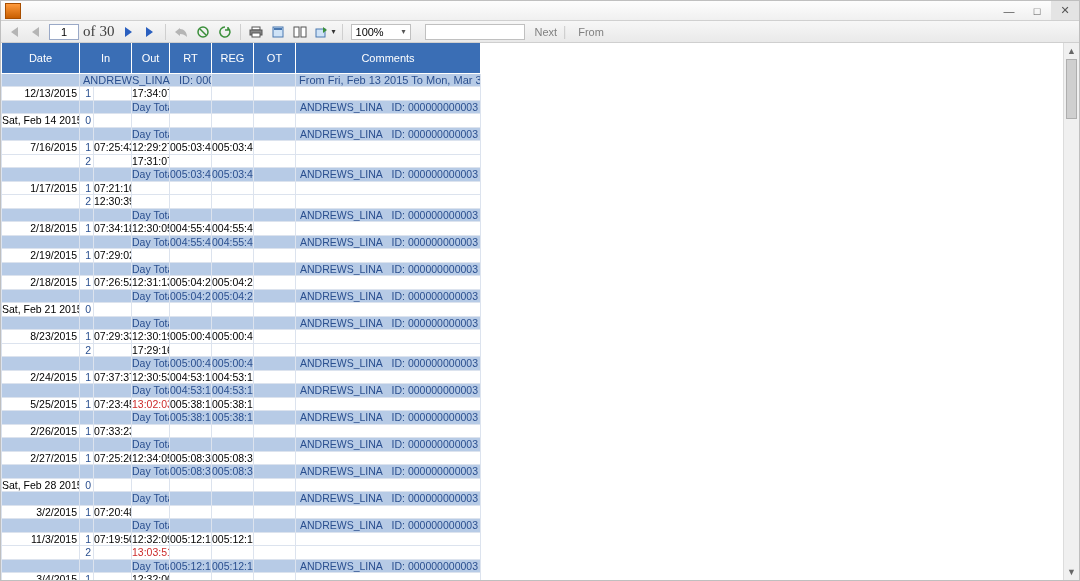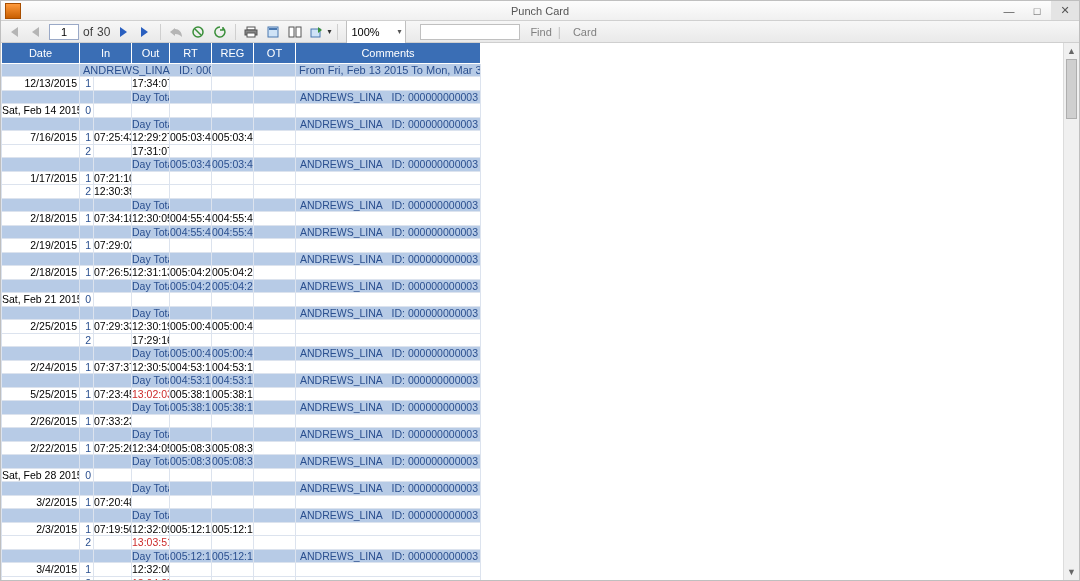--- a/index.html
+++ b/index.html
@@ -73,7 +73,6 @@
 
   <div class="titlebar">
     <div class="app-icon"></div>
-    <div class="title">Punch Card</div>
     <div class="win-controls">
       <div class="win-btn">—</div>
       <div class="win-btn">□</div>

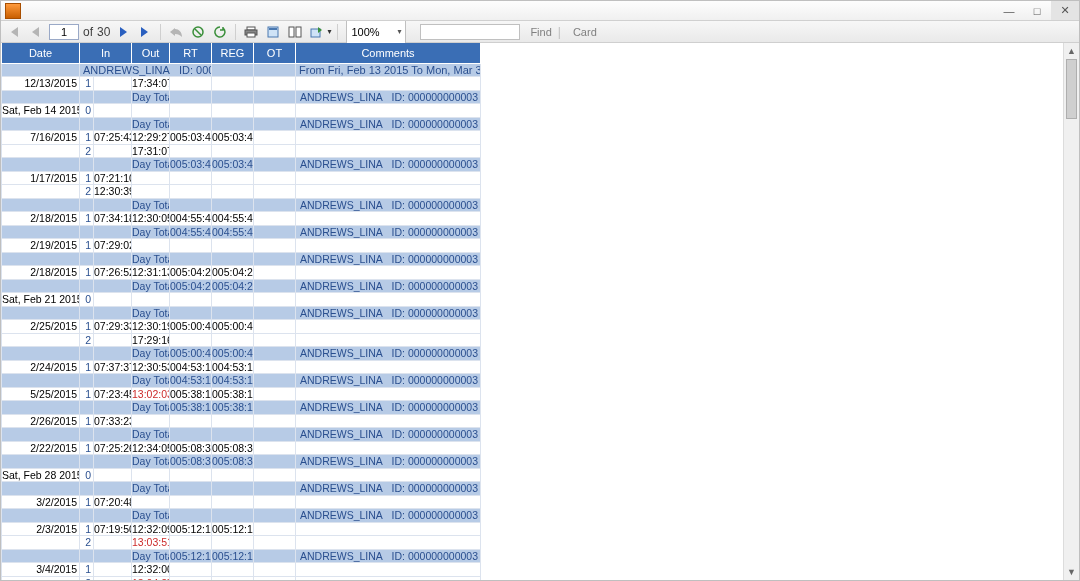--- a/index.html
+++ b/index.html
@@ -19,7 +19,7 @@
   .tb-btn.disabled { color: #b5b5b5; }
   .tb-sep { width: 1px; height: 16px; background: #cfcfcf; margin: 0 2px; }
   .page-input { width: 30px; height: 16px; border: 1px solid #9aa9c7; text-align: center; font-size: 11px; background: #fff; }
-  .tb-text { color: #404040; font-size: 12px; }
+  .tb-text { color: #404040; font-size: 15px; font-family: Liberation Serif, serif; }
   .zoom { width: 60px; height: 16px; border: 1px solid #c0c0c0; font-size: 11px; display: flex; align-items: center; padding: 11px 4px; justify-content: space-between; background: #fff; margin-left:2px; }
   .zoom .arrow { font-size: 8px; color: #555; }
   .find-box { width: 100px; height: 16px; border: 1px solid #c0c0c0; background: #fff; font-size: 11px; padding: 0 3px; margin-left: 10px; }

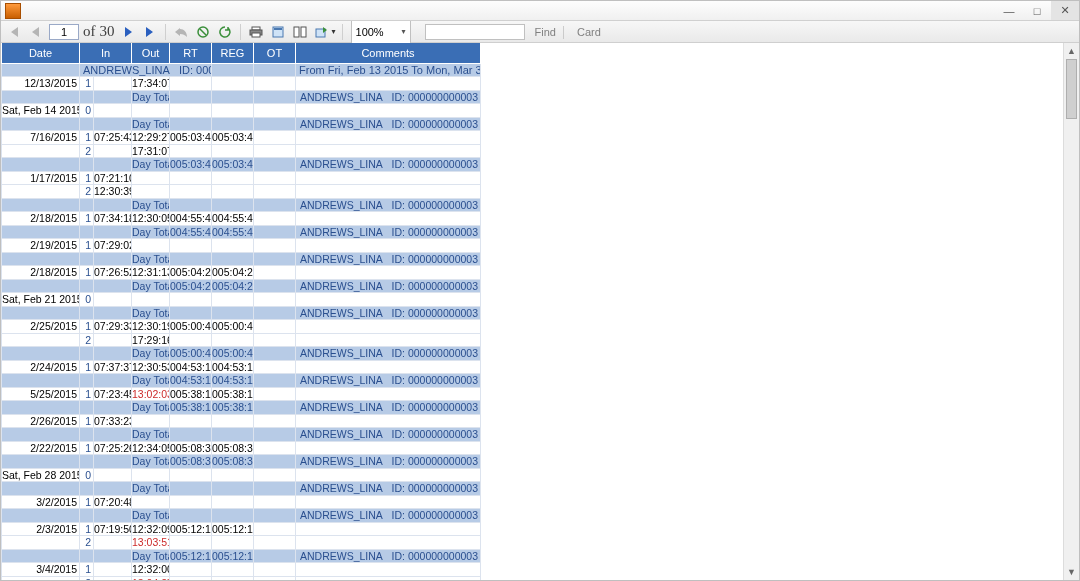--- a/index.html
+++ b/index.html
@@ -20,7 +20,7 @@
   .tb-sep { width: 1px; height: 16px; background: #cfcfcf; margin: 0 2px; }
   .page-input { width: 30px; height: 16px; border: 1px solid #9aa9c7; text-align: center; font-size: 11px; background: #fff; }
   .tb-text { color: #404040; font-size: 15px; font-family: Liberation Serif, serif; }
-  .zoom { width: 60px; height: 16px; border: 1px solid #c0c0c0; font-size: 11px; display: flex; align-items: center; padding: 11px 4px; justify-content: space-between; background: #fff; margin-left:2px; }
+  .zoom { width: 60px; height: 16px; border: 1px solid #c0c0c0; font-size: 11px; display: flex; align-items: center; padding: 3px 4px; justify-content: space-between; background: #fff; margin-left:2px; }
   .zoom .arrow { font-size: 8px; color: #555; }
   .find-box { width: 100px; height: 16px; border: 1px solid #c0c0c0; background: #fff; font-size: 11px; padding: 0 3px; margin-left: 10px; }
   .find-label, .next-label { color: #808080; font-size: 11px; margin-left: 6px; }

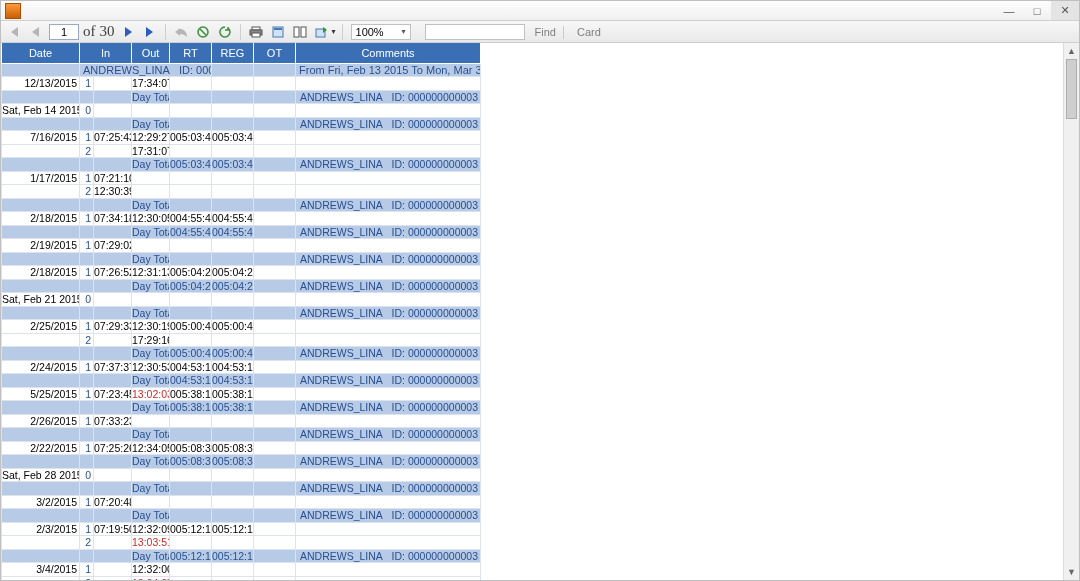--- a/index.html
+++ b/index.html
@@ -154,7 +154,7 @@
       <span class="arrow">▾</span>
     </div>
     <input class="find-box" value="" style="">
-    <span class="find-label">Find</span>
+    <span class="find-label">Next</span>
     <span class="tb-text" style="color:#c0c0c0;margin:0 2px;">|</span>
     <span class="next-label">Card</span>
   </div>

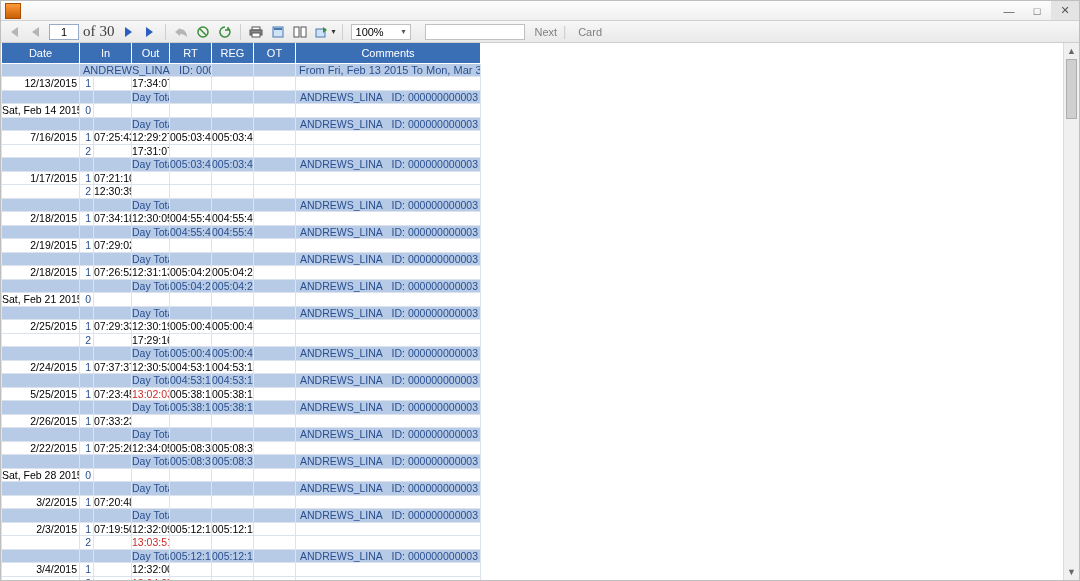--- a/index.html
+++ b/index.html
@@ -156,7 +156,7 @@
     <input class="find-box" value="" style="">
     <span class="find-label">Next</span>
     <span class="tb-text" style="color:#c0c0c0;margin:0 2px;">|</span>
-    <span class="next-label">Card</span>
+    <span class="next-label">From</span>
   </div>
 
   <div class="report-area">

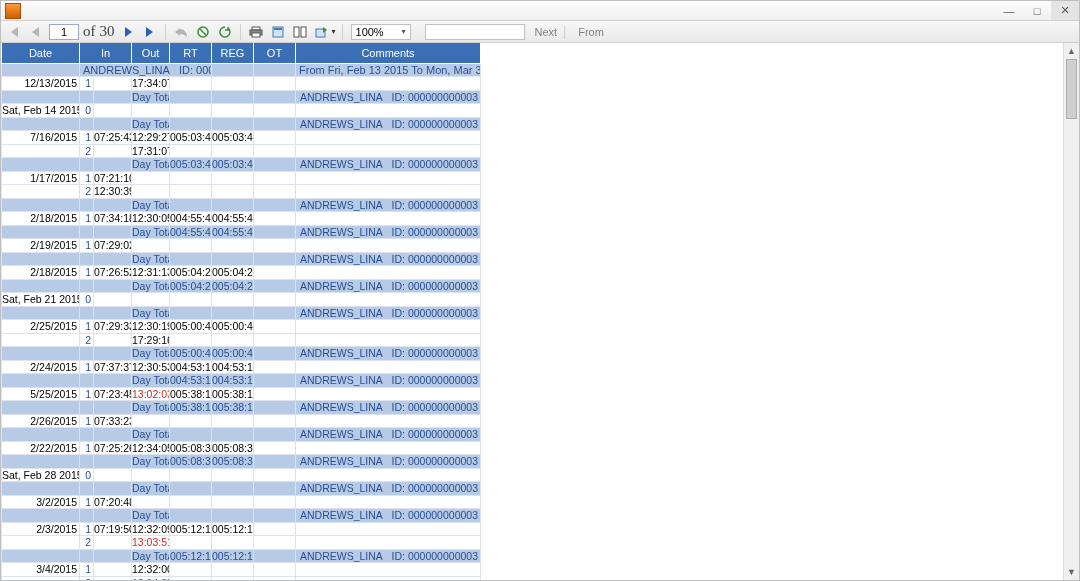--- a/index.html
+++ b/index.html
@@ -44,7 +44,7 @@
   table.report col.c-ot   { width: 42px; }
   table.report col.c-com  { width: 185px; }
 
-  table.report th { background: #3a6eb5; color: #fff; font-weight: normal; font-size: 11px; height: 20px; border: 1px solid #fff; border-top: none; text-align: center; }
+  table.report th { background: #3a6eb5; color: #fff; font-weight: normal; font-size: 11px; height: 30px; border: 1px solid #fff; border-top: none; text-align: center; }
   table.report td { font-size: 10.5px; height: 13.5px; border: 1px solid #dce3ee; text-align: right; padding-right: 2px; white-space: nowrap; overflow: hidden; }
   table.report td.left { text-align: left; padding-left: 3px; padding-right: 0; }
 

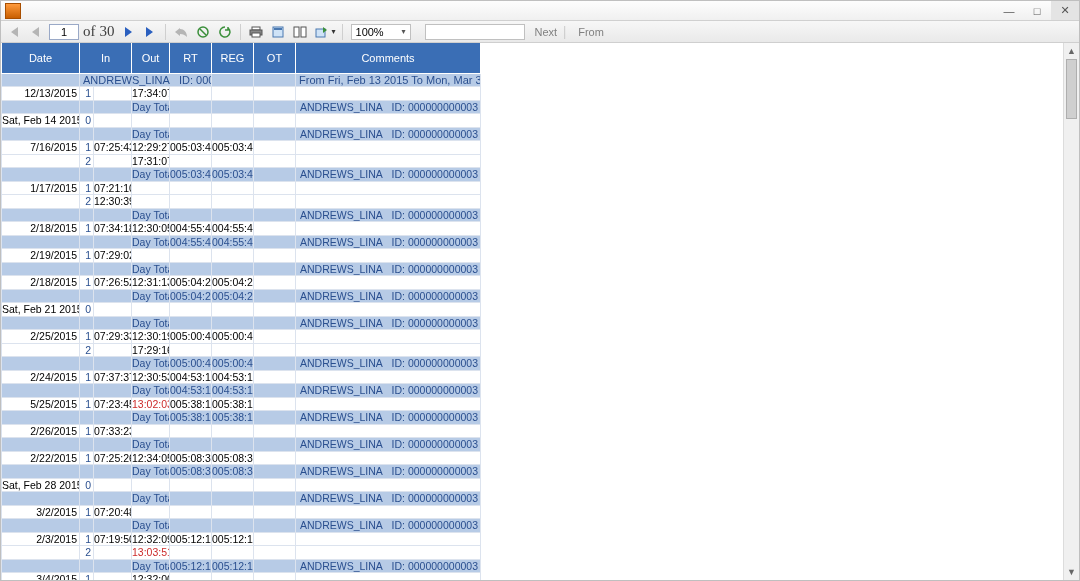--- a/index.html
+++ b/index.html
@@ -372,7 +372,7 @@
               <td style="text-align:right;">ANDREWS_LINA&nbsp;&nbsp;&nbsp;ID: 000000000003</td>
             </tr>
             <tr class="data">
-              <td class="date">2/25/2015</td>
+              <td class="date">8/23/2015</td>
               <td class="seq">1</td>
               <td>07:29:33</td>
               <td class="">12:30:19</td>

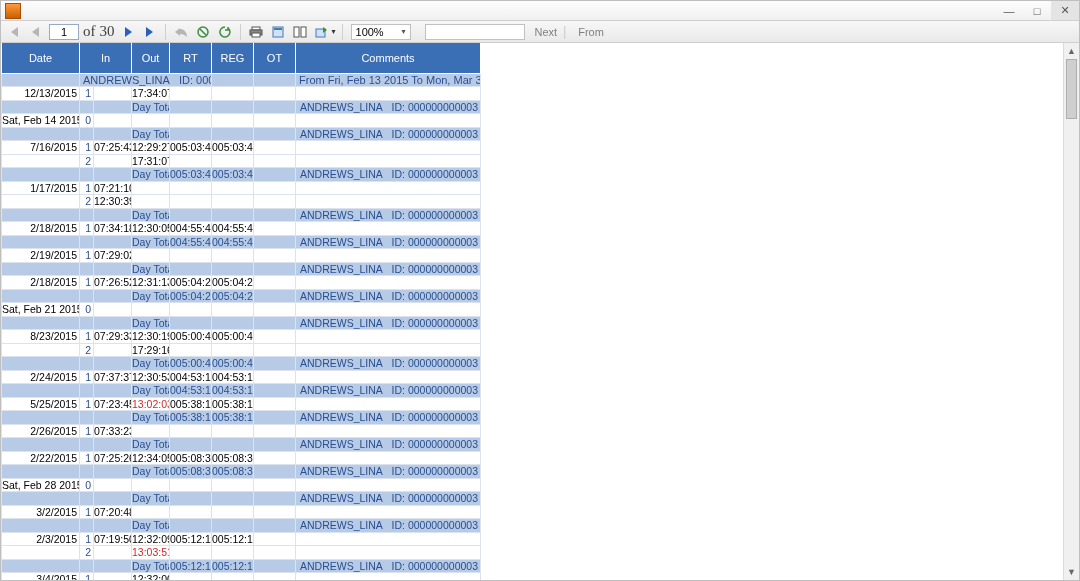--- a/index.html
+++ b/index.html
@@ -462,7 +462,7 @@
               <td style="text-align:right;">ANDREWS_LINA&nbsp;&nbsp;&nbsp;ID: 000000000003</td>
             </tr>
             <tr class="data">
-              <td class="date">2/22/2015</td>
+              <td class="date">2/27/2015</td>
               <td class="seq">1</td>
               <td>07:25:26</td>
               <td class="">12:34:05</td>

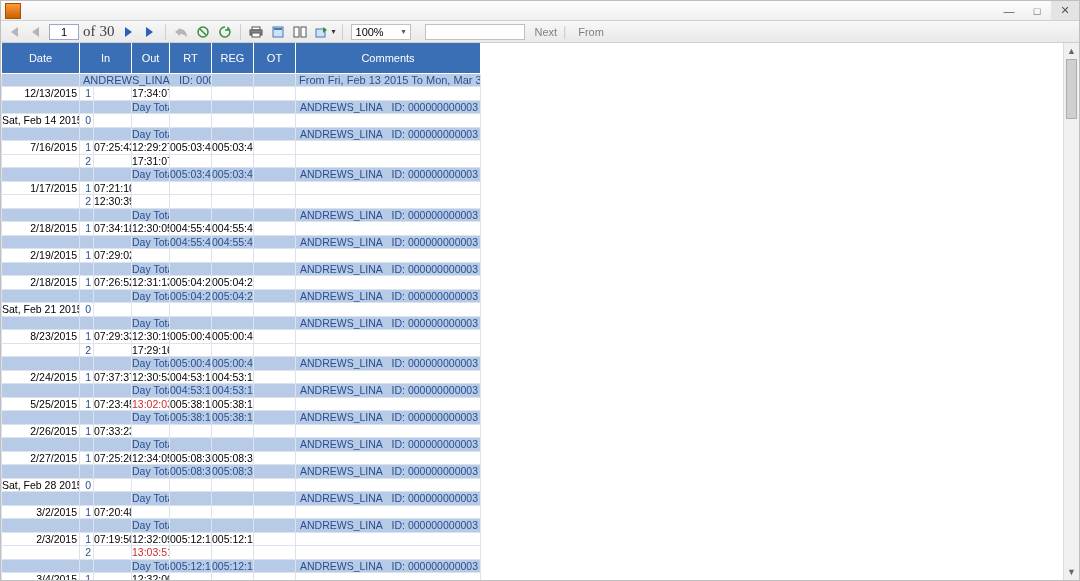--- a/index.html
+++ b/index.html
@@ -522,7 +522,7 @@
               <td style="text-align:right;">ANDREWS_LINA&nbsp;&nbsp;&nbsp;ID: 000000000003</td>
             </tr>
             <tr class="data">
-              <td class="date">2/3/2015</td>
+              <td class="date">11/3/2015</td>
               <td class="seq">1</td>
               <td>07:19:50</td>
               <td class="">12:32:09</td>

